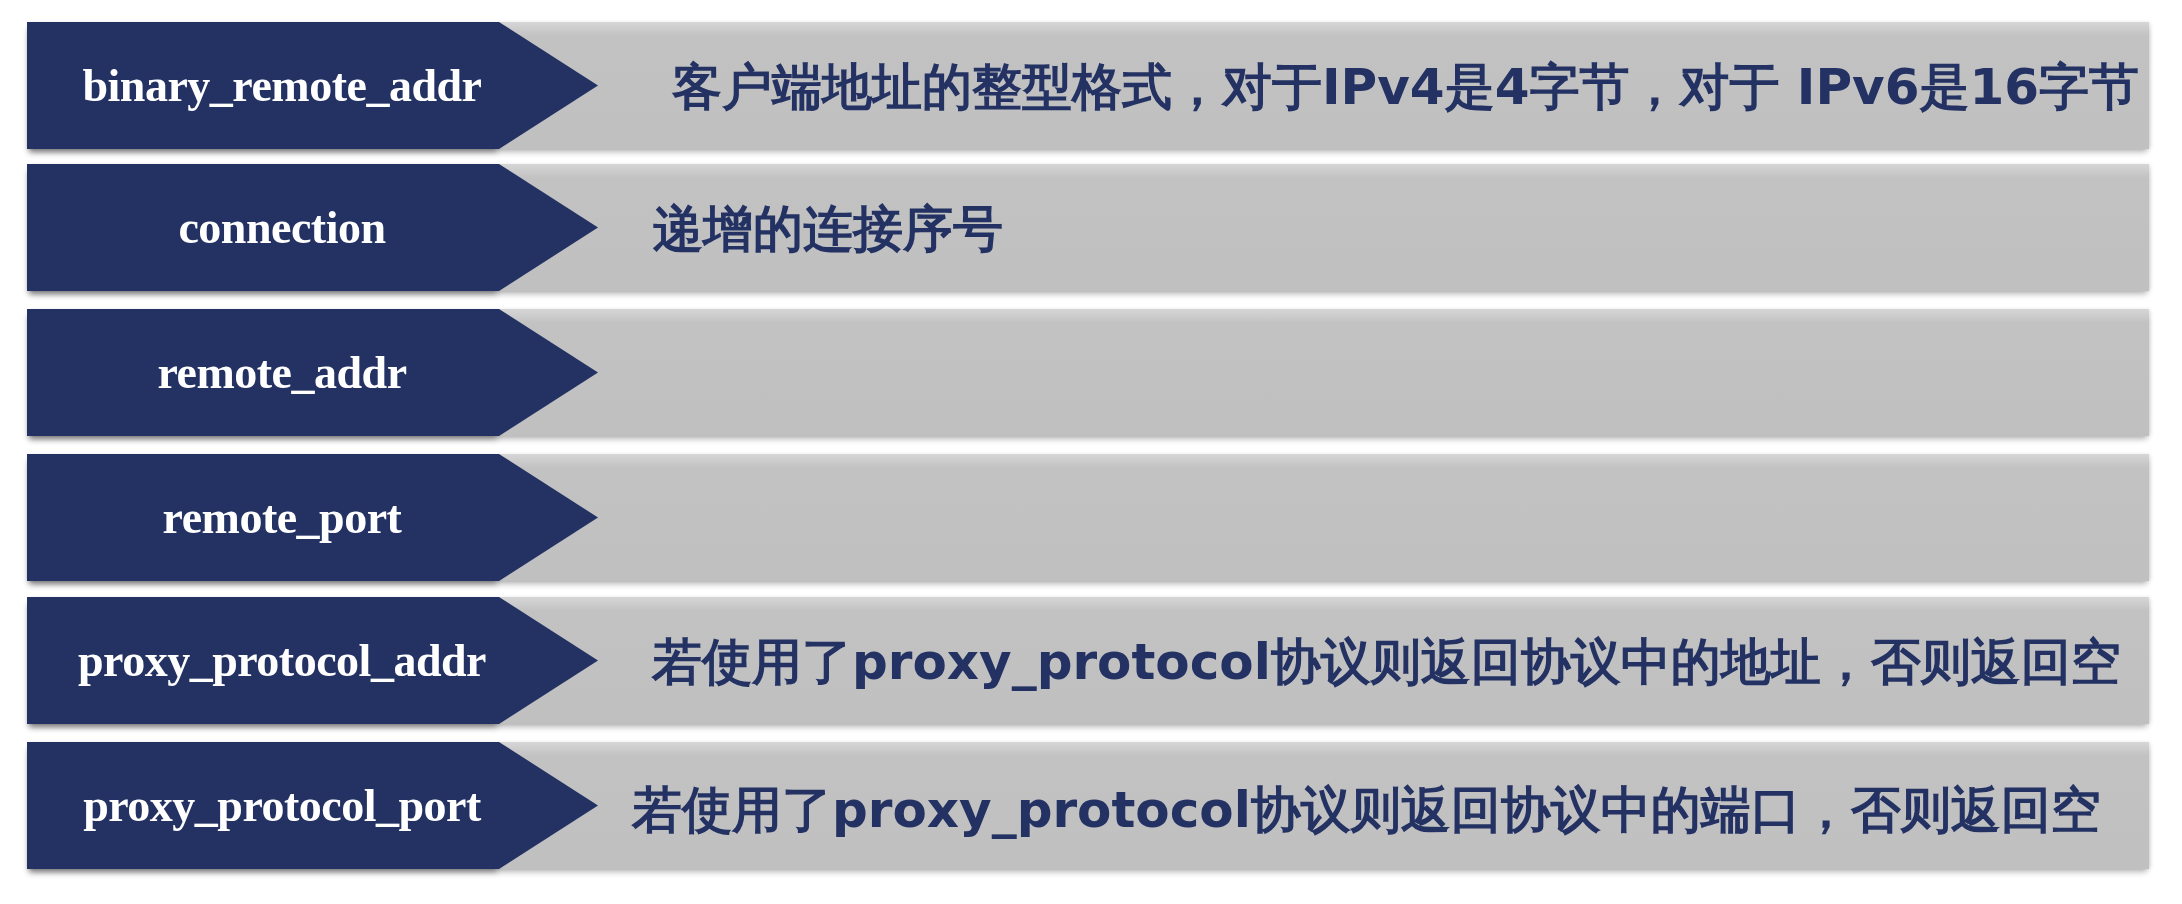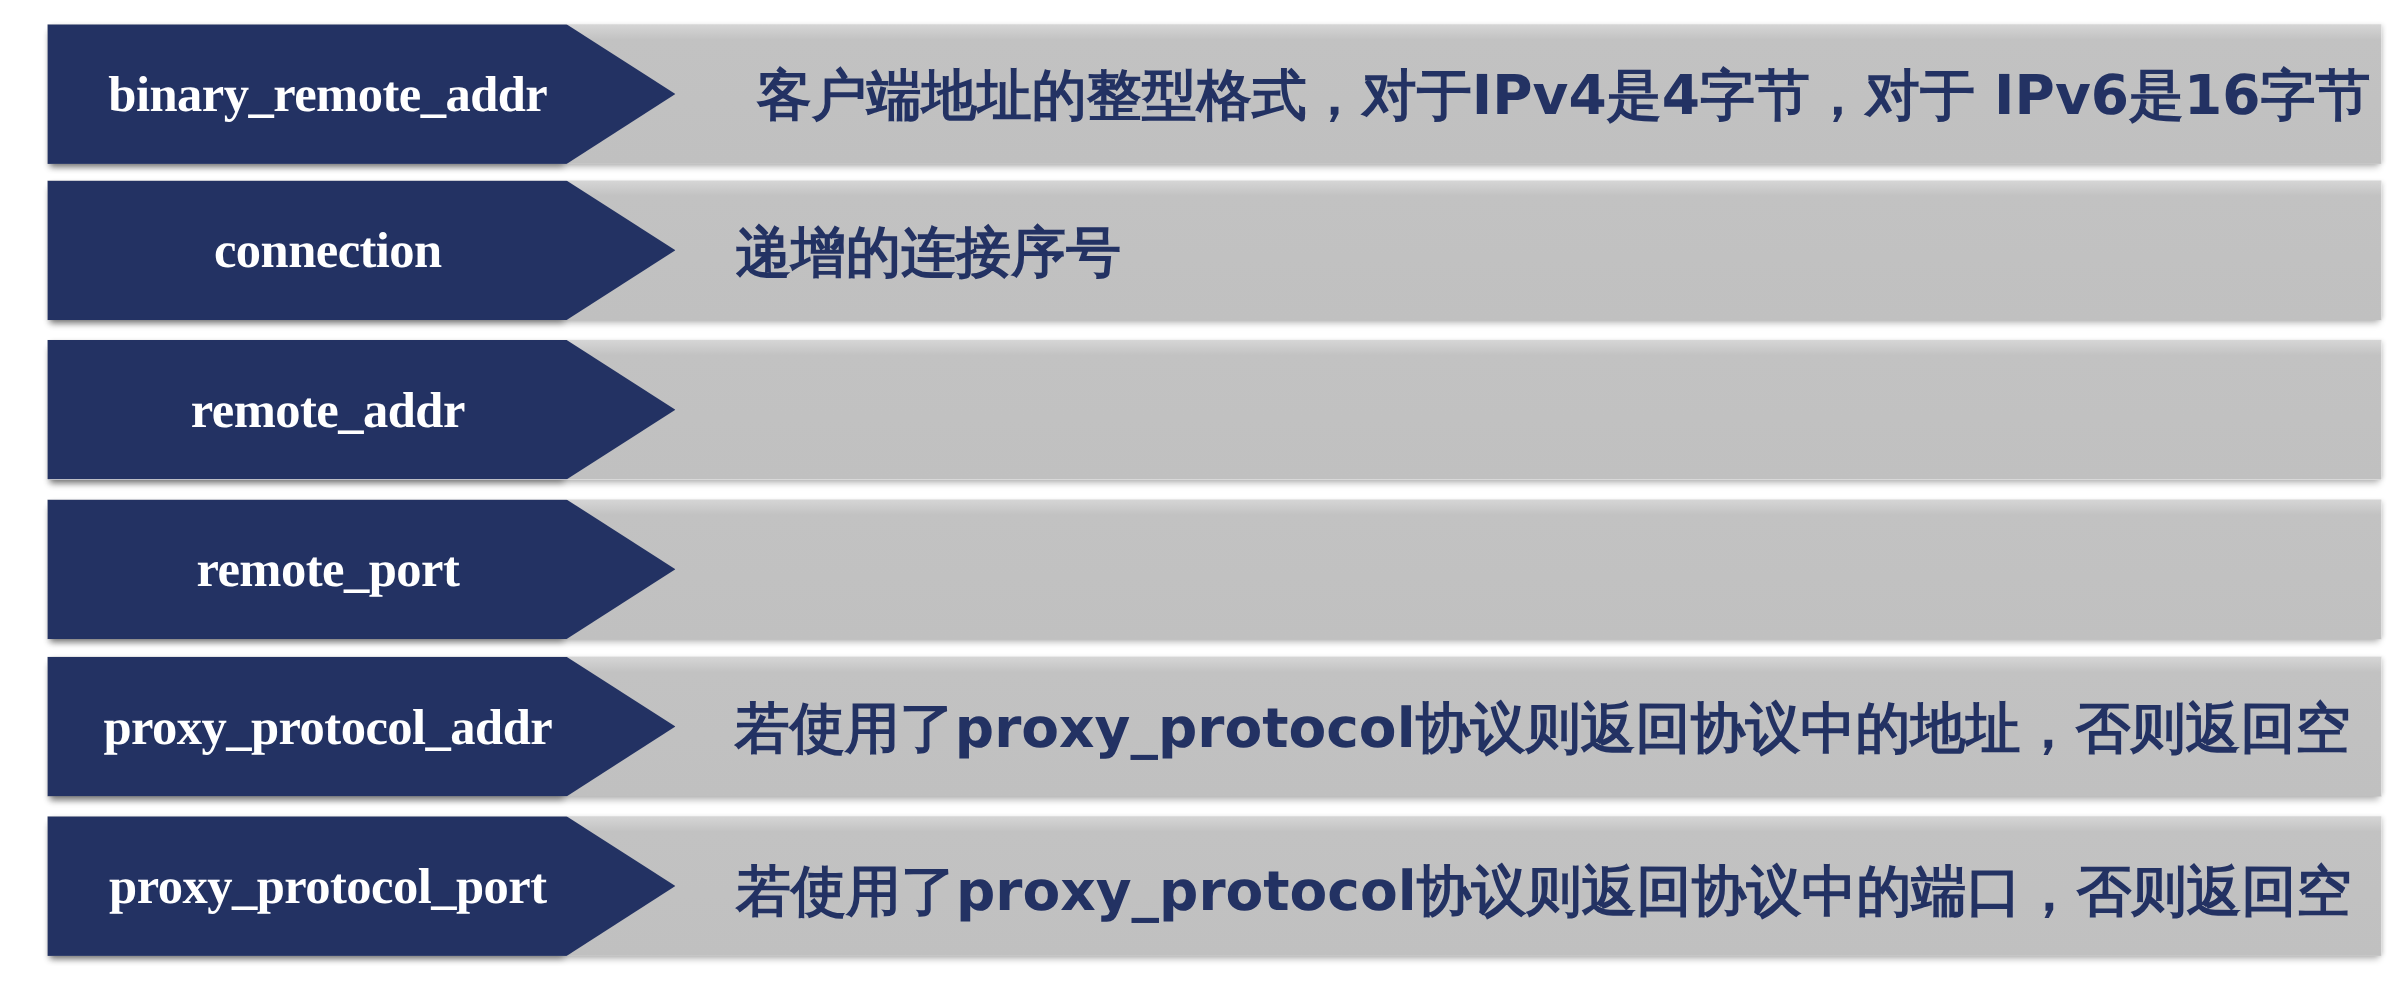--- a/index.html
+++ b/index.html
@@ -19,7 +19,6 @@
       left: 27px;
       width: 2122px;
       height: 127px;
-      margin-left: 16px;
     }
     .bar {
       position: absolute;

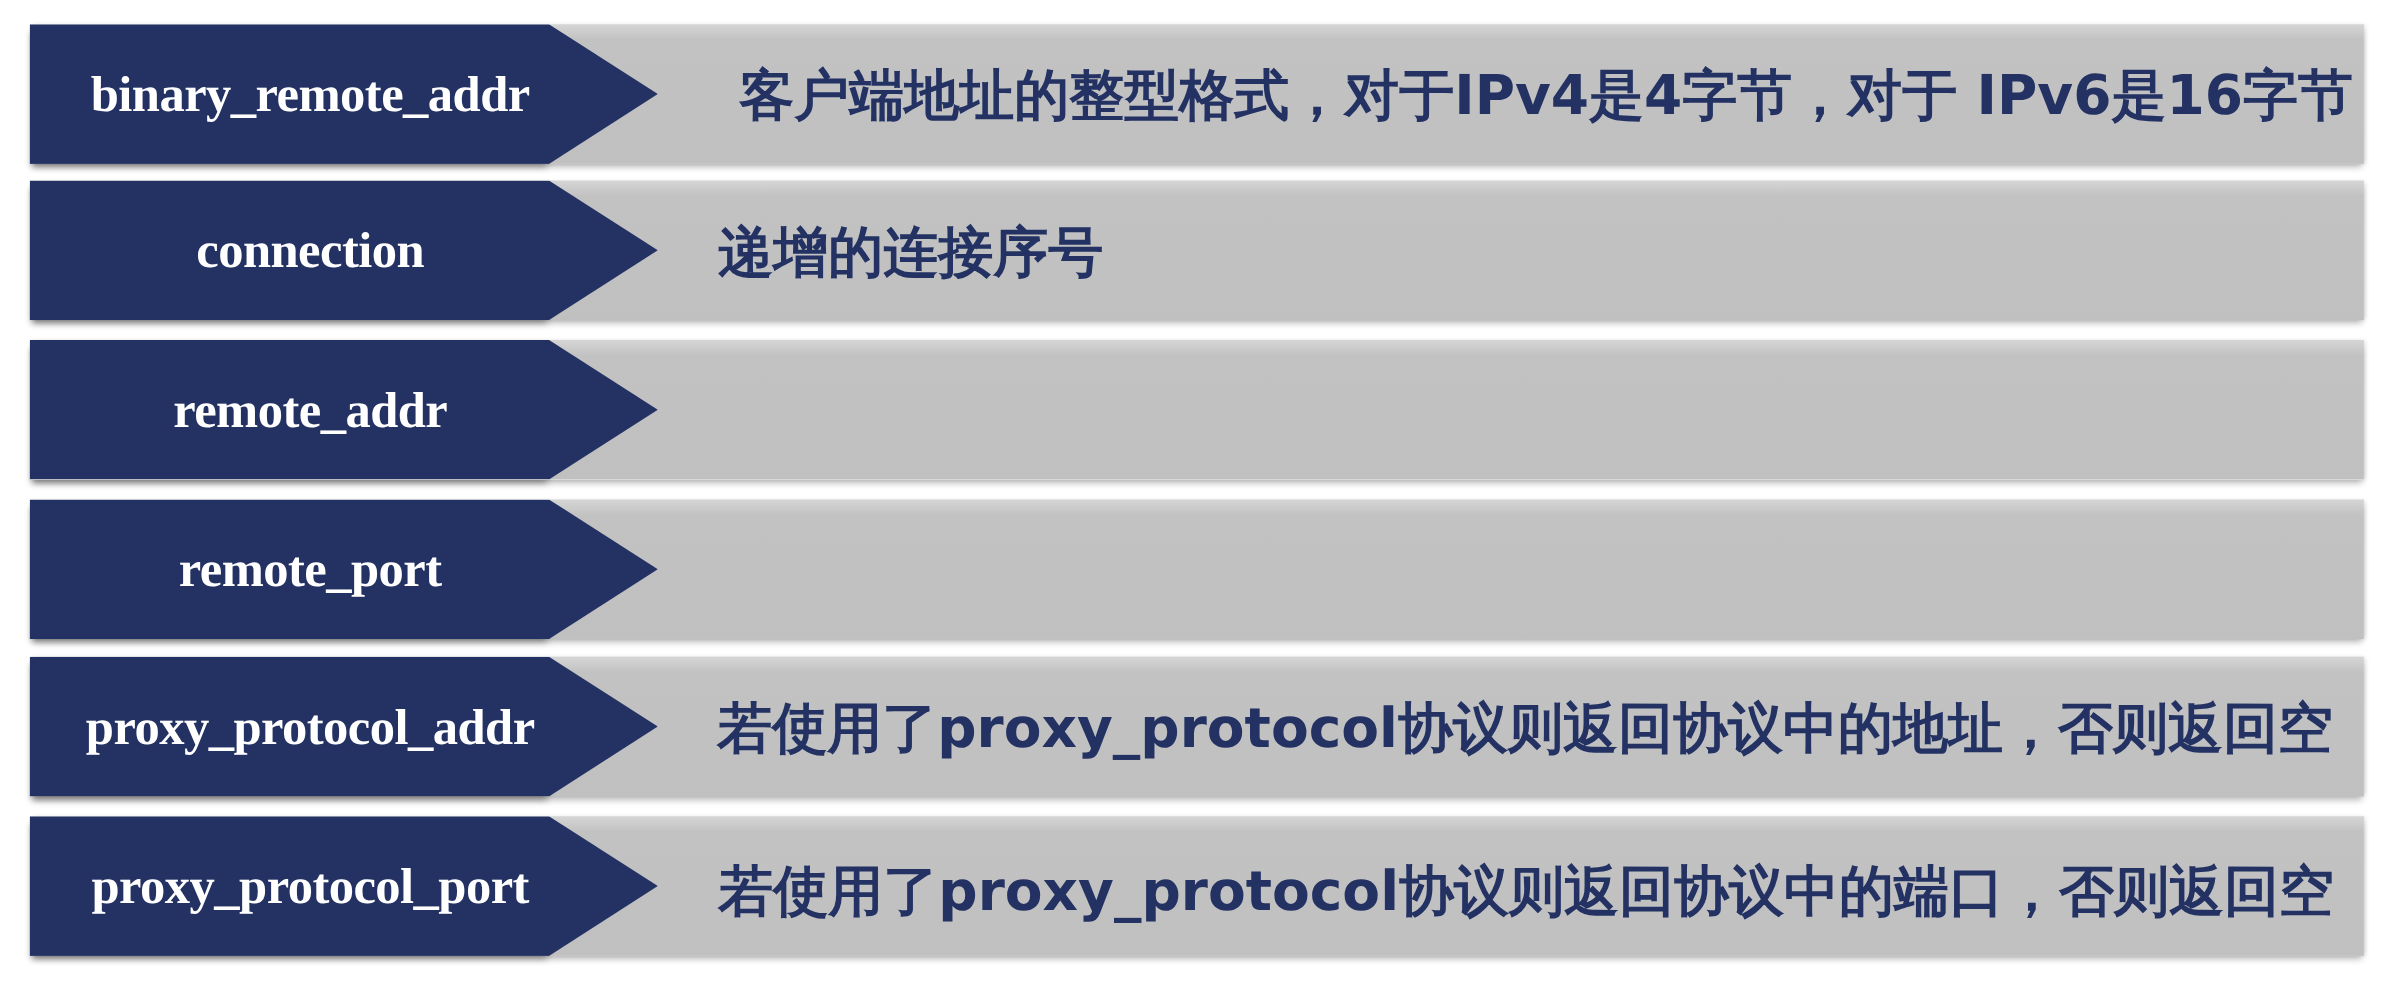--- a/index.html
+++ b/index.html
@@ -125,7 +125,7 @@
     <div class="tag-shadow"></div>
     <div class="tag"></div>
     <div class="label">proxy_protocol_port</div>
-    <div class="desc" style="left:626px; padding-top:10px;">若使用了proxy_protocol协议则返回协议中的端口，否则返回空</div>
+    <div class="desc" style="left:605px; padding-top:10px;">若使用了proxy_protocol协议则返回协议中的端口，否则返回空</div>
   </div>
 
 </div>

